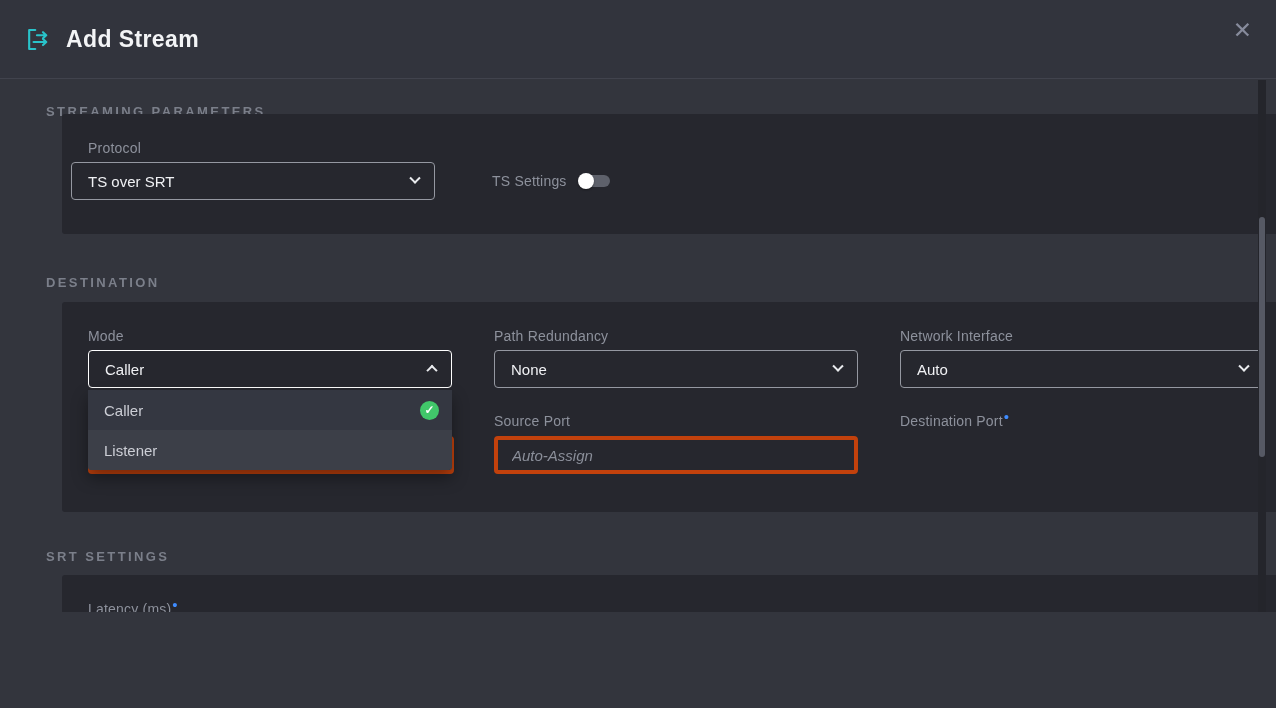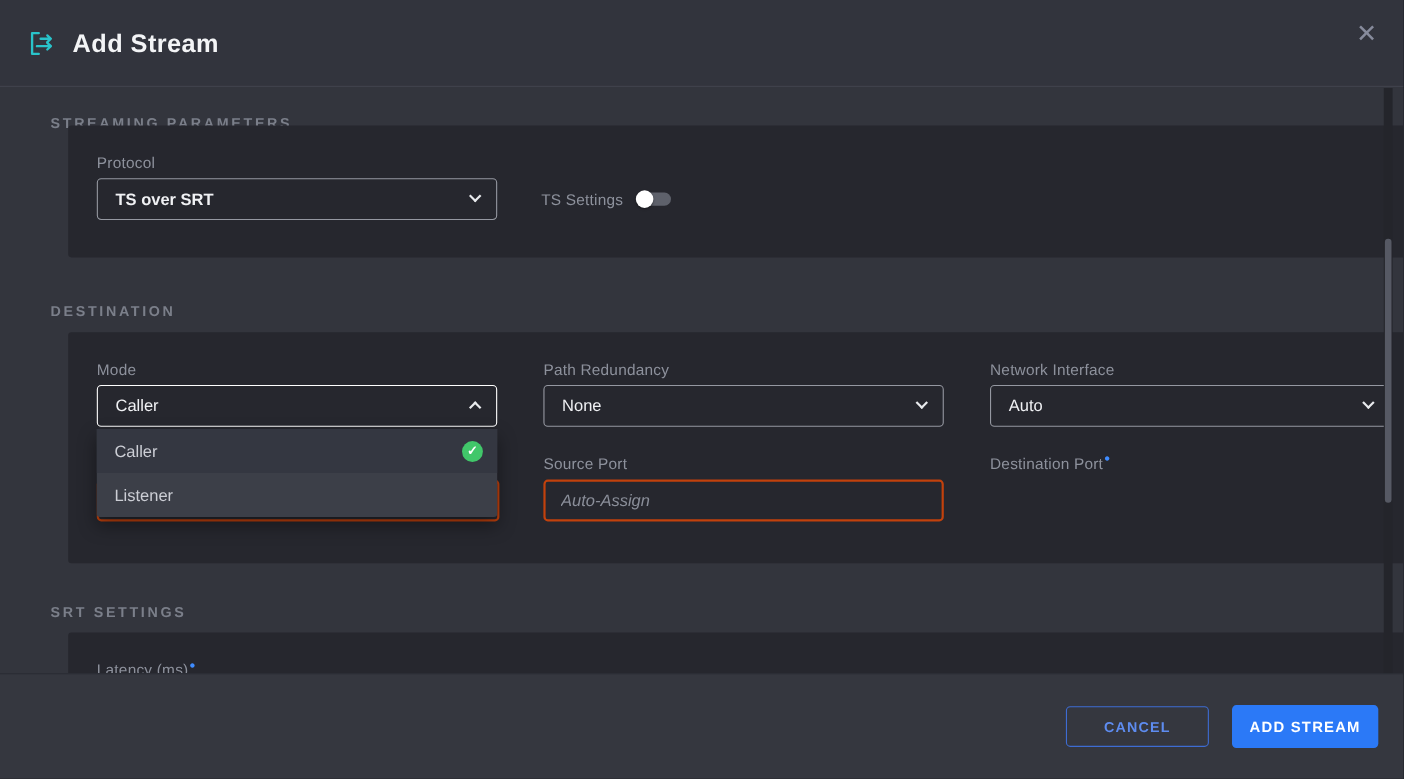--- a/index.html
+++ b/index.html
@@ -96,7 +96,7 @@
     <div class="sec-h" style="top:8px;margin-top:16px;">STREAMING PARAMETERS</div>
     <div class="panel" style="top:34px; height:120px;">
       <div class="fld-label" style="left:26px; top:26px;">Protocol</div>
-      <div class="sel" style="left:26px; top:48px;font-weight:bold;">
+      <div class="sel" style="left:9px; top:48px;">
         <span>TS over SRT</span>
         <span class="chev down"></span>
       </div>

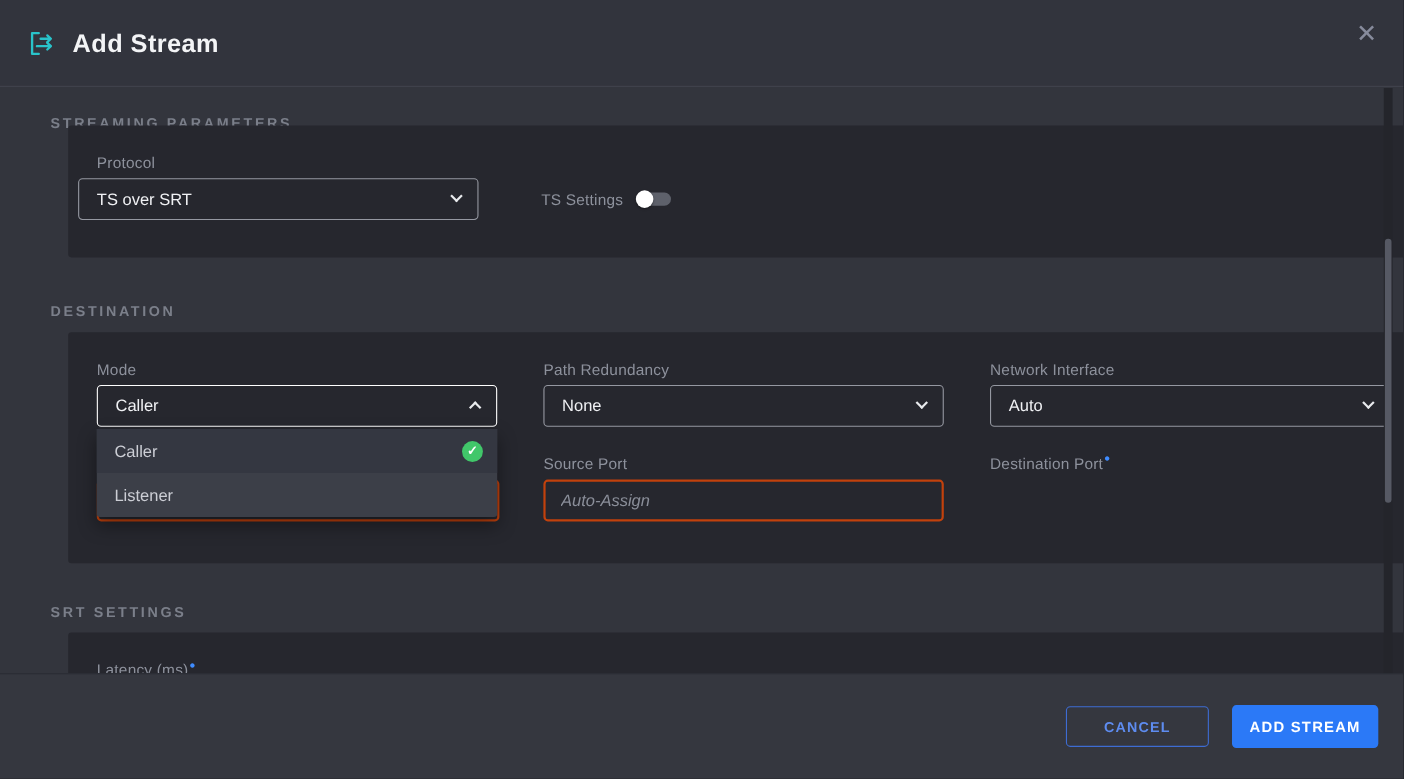--- a/index.html
+++ b/index.html
@@ -38,7 +38,7 @@
   .chev.down { transform:rotate(45deg) translate(-2px,-2px); }
   .chev.up   { transform:rotate(225deg) translate(-1px,-1px); }
   .txt-input {
-    position:absolute; height:38px; width:364px; border:2px solid #c2410c; border-radius:4px;
+    position:absolute; height:38px; width:364px; border:4px solid #c2410c; border-radius:4px;
     background:transparent; color:#e8eaee; font-size:15px; padding:0 14px;
     font-family:"Liberation Sans", sans-serif; outline:none;
   }

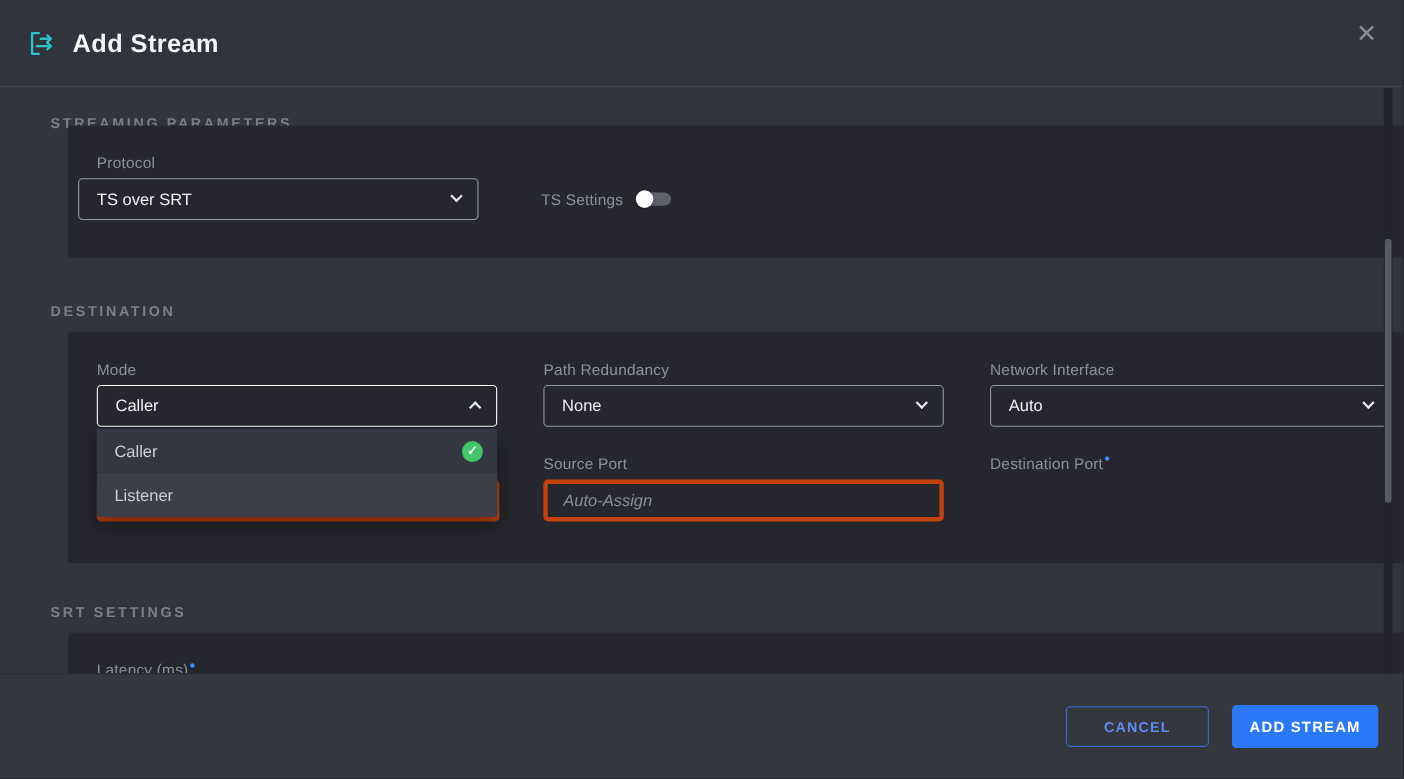--- a/index.html
+++ b/index.html
@@ -162,10 +162,6 @@
   <div class="sb-track"></div>
   <div class="sb-thumb"></div>
 
-  <div class="ftr">
-    <button class="btn-cancel">CANCEL</button>
-    <button class="btn-submit">ADD STREAM</button>
-  </div>
 
 </div>
 

